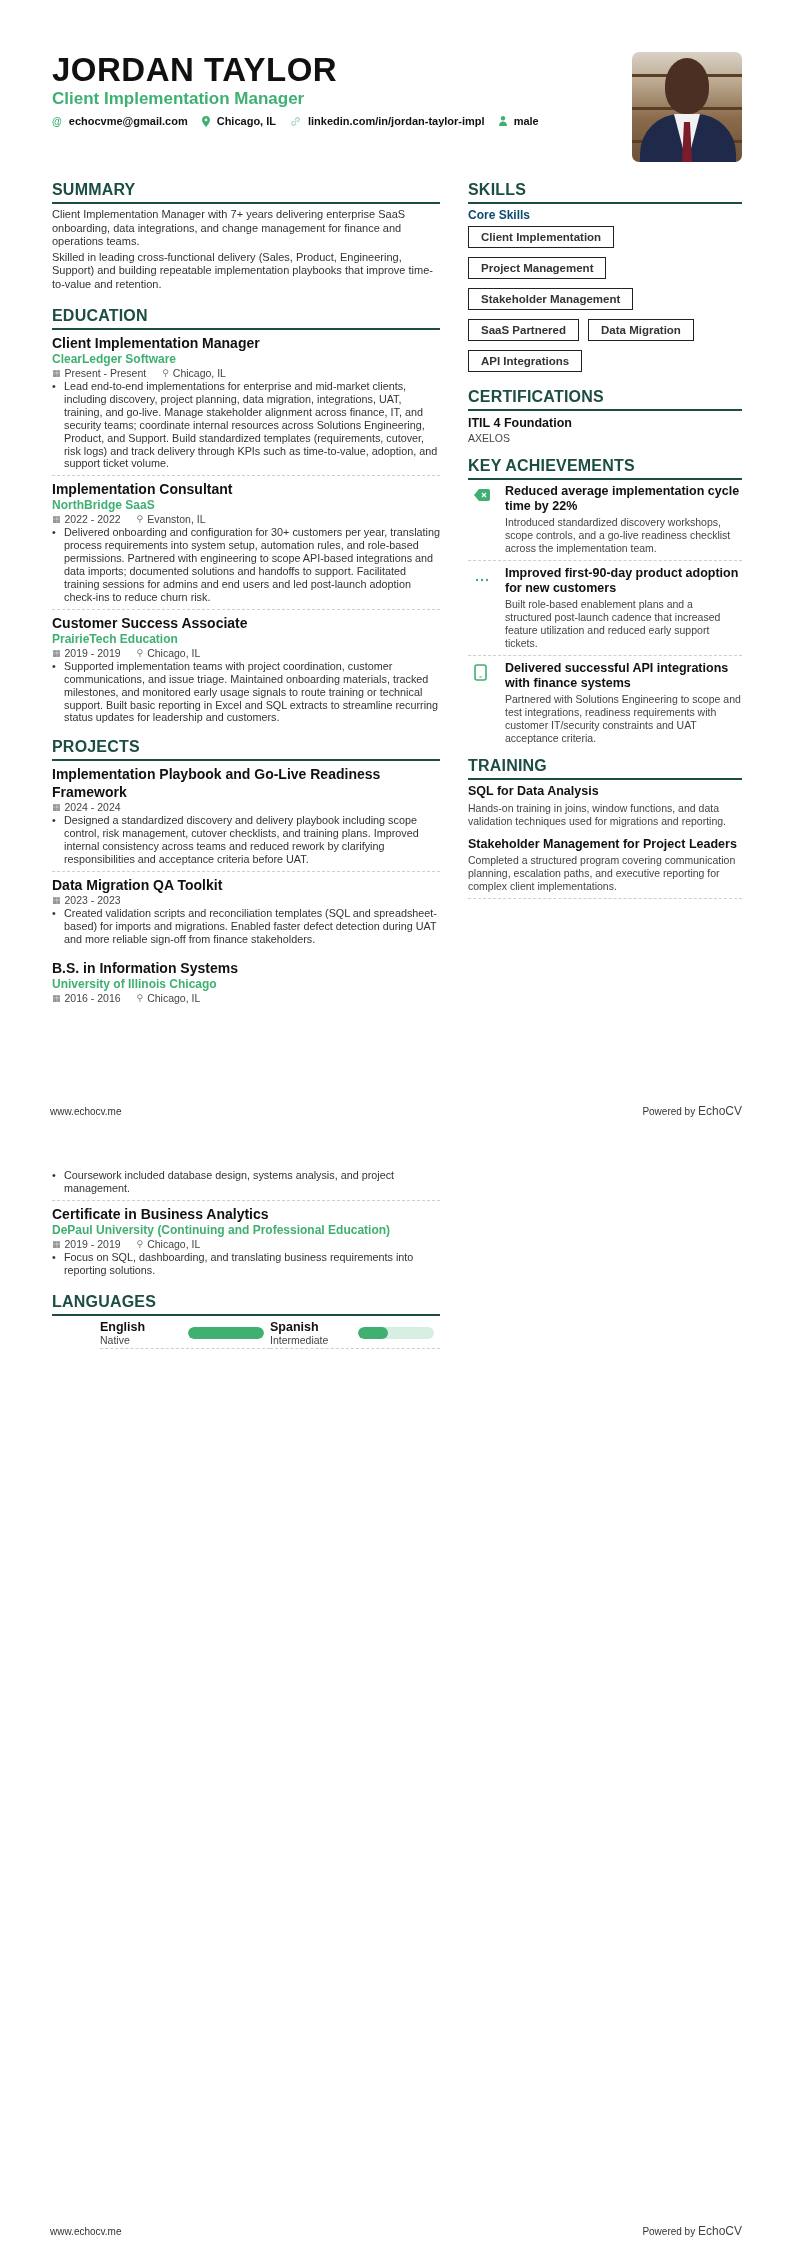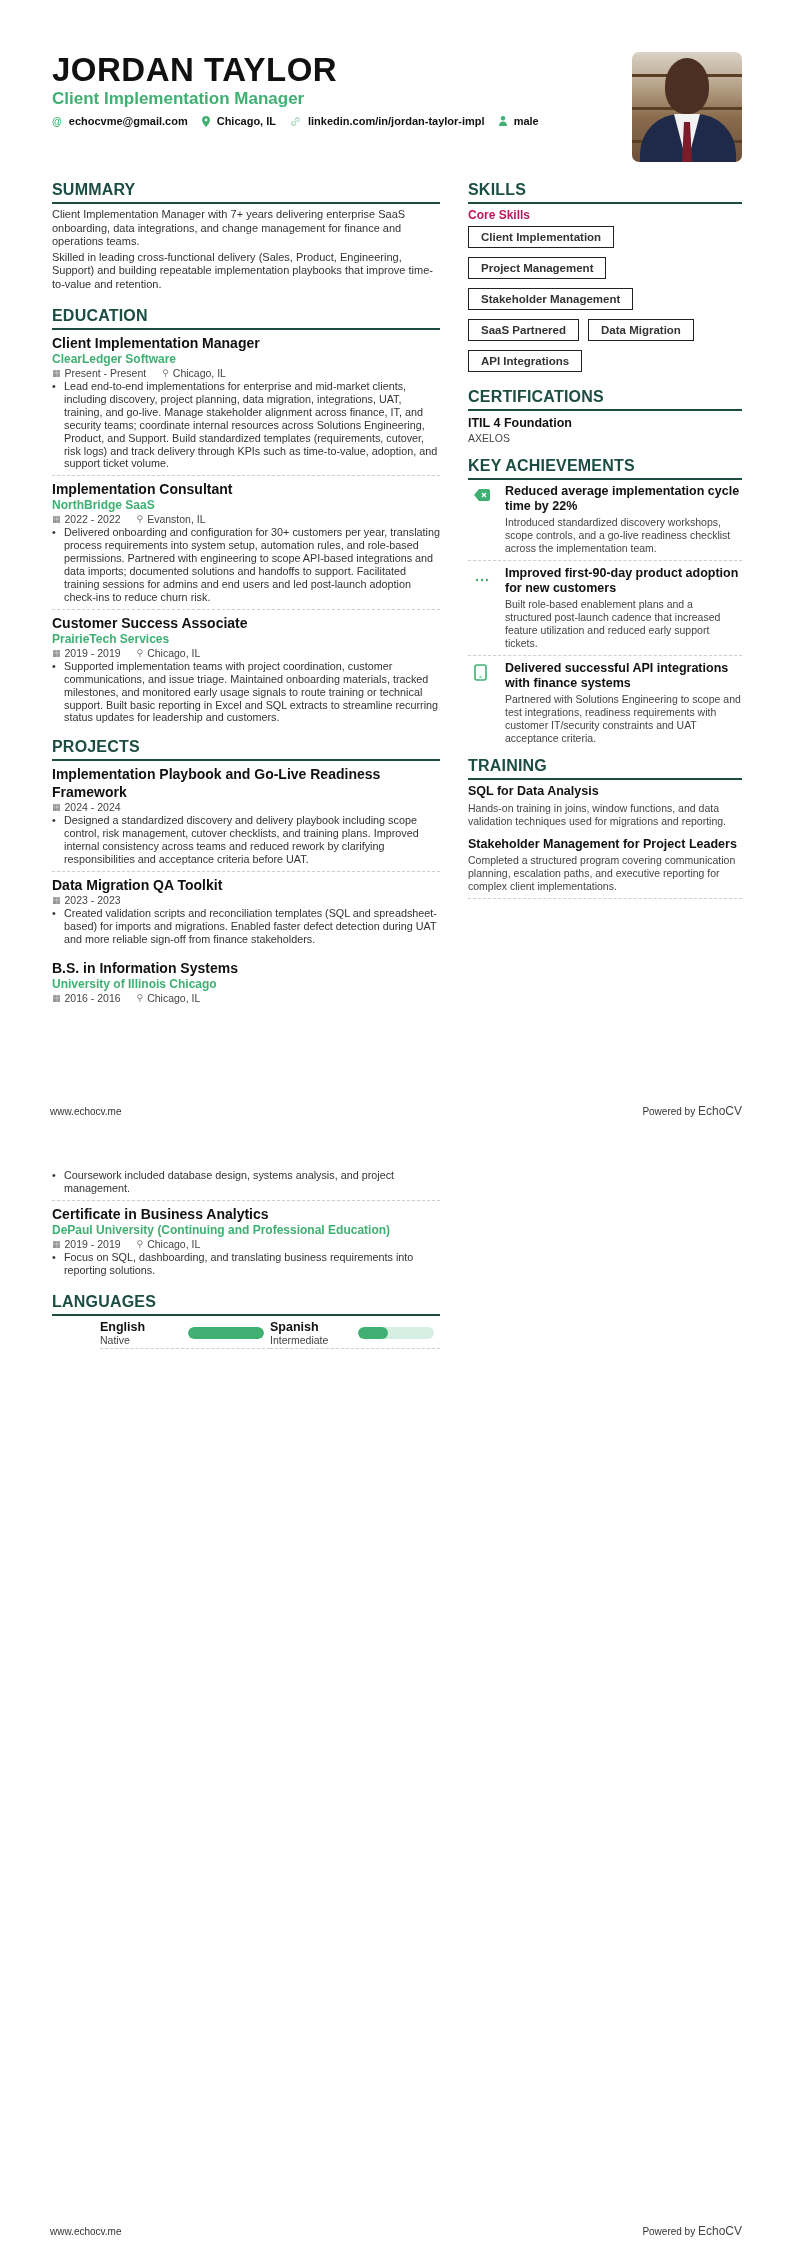--- a/index.html
+++ b/index.html
@@ -40,7 +40,7 @@
   .bullet { display: flex; font-size: 10.8px; line-height: 12.9px; color: #333; }
   .bullet .dot { width: 12px; flex: none; }
 
-  .sub-title { font-size: 12px; font-weight: 700; color: #be185d; margin-bottom: 4px; }
+  .sub-title { font-size: 12px; font-weight: 700; color: #0c4a6e; margin-bottom: 4px; }
   .tags { display: flex; flex-wrap: wrap; }
   .tag { border: 1.5px solid #222; padding: 3px 12px; font-size: 11.5px; font-weight: 700; color: #333; margin-right: 9px; margin-bottom: 9px; line-height: 14px; }
 

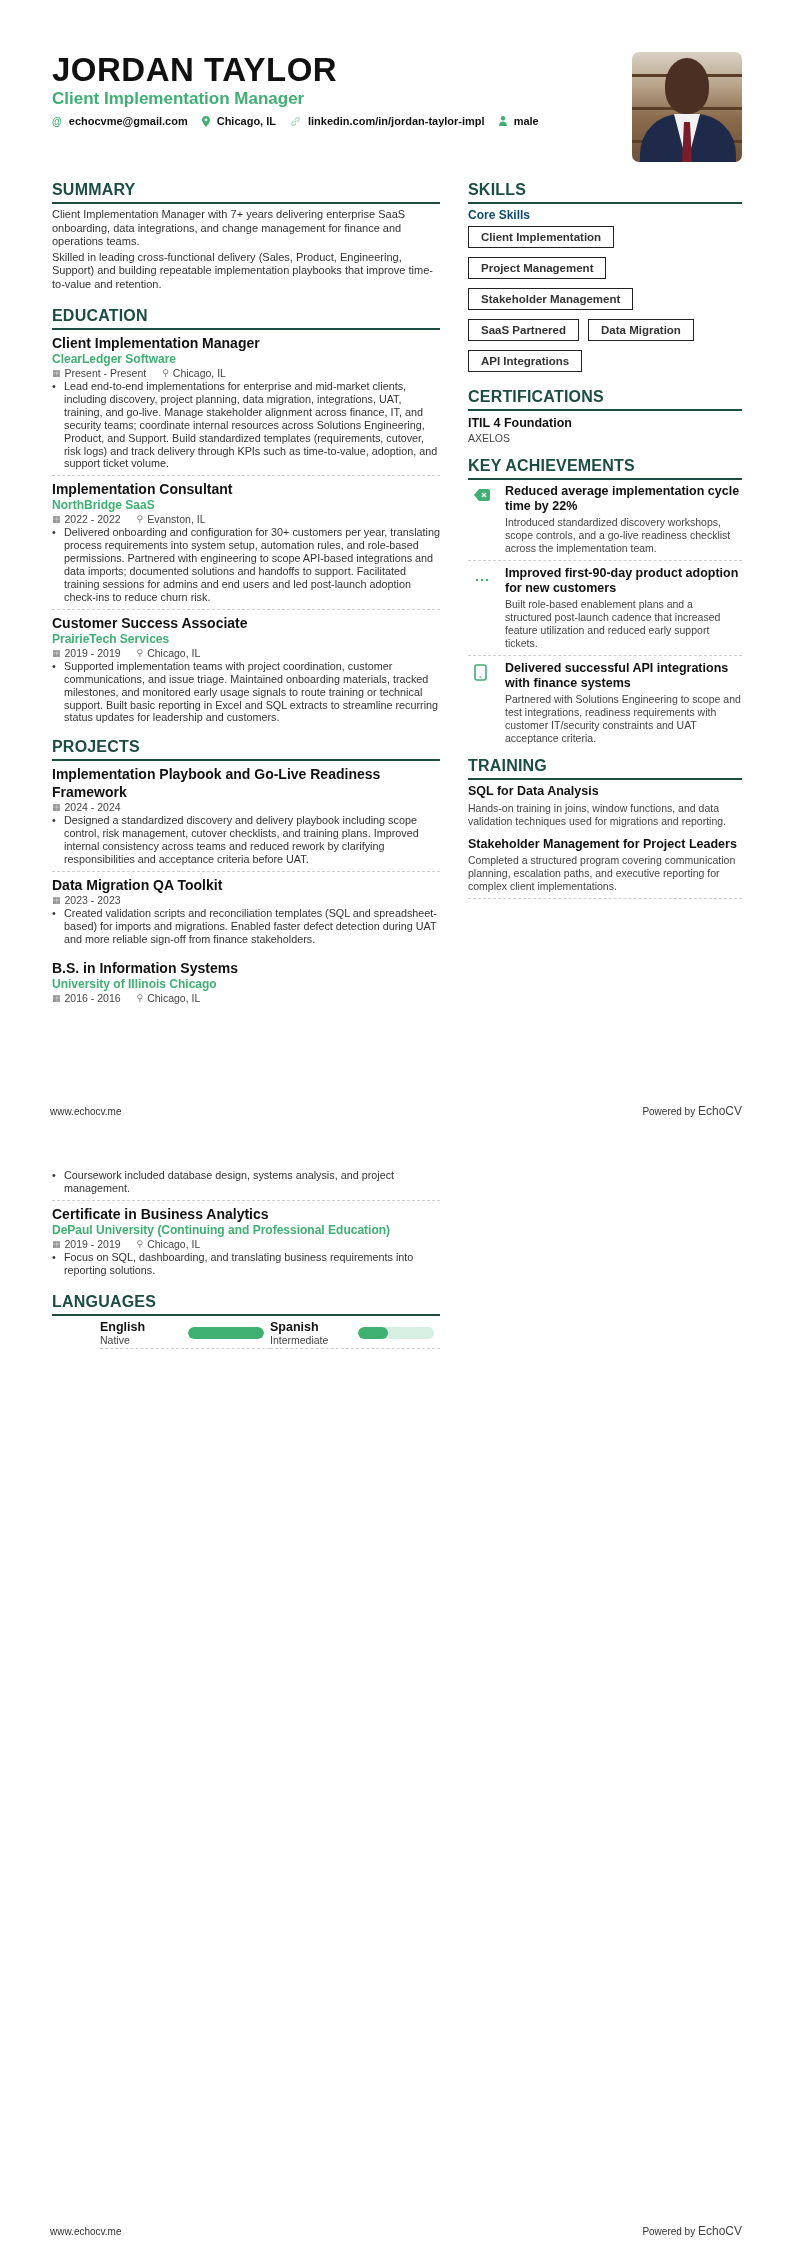--- a/index.html
+++ b/index.html
@@ -162,7 +162,7 @@
 
       <div class="entry last">
         <div class="entry-title">Customer Success Associate</div>
-        <div class="entry-org">PrairieTech Services</div>
+        <div class="entry-org">PrairieTech Education</div>
         <div class="meta">
           <span class="ic">▦</span>
           <span>2019 - 2019</span>

